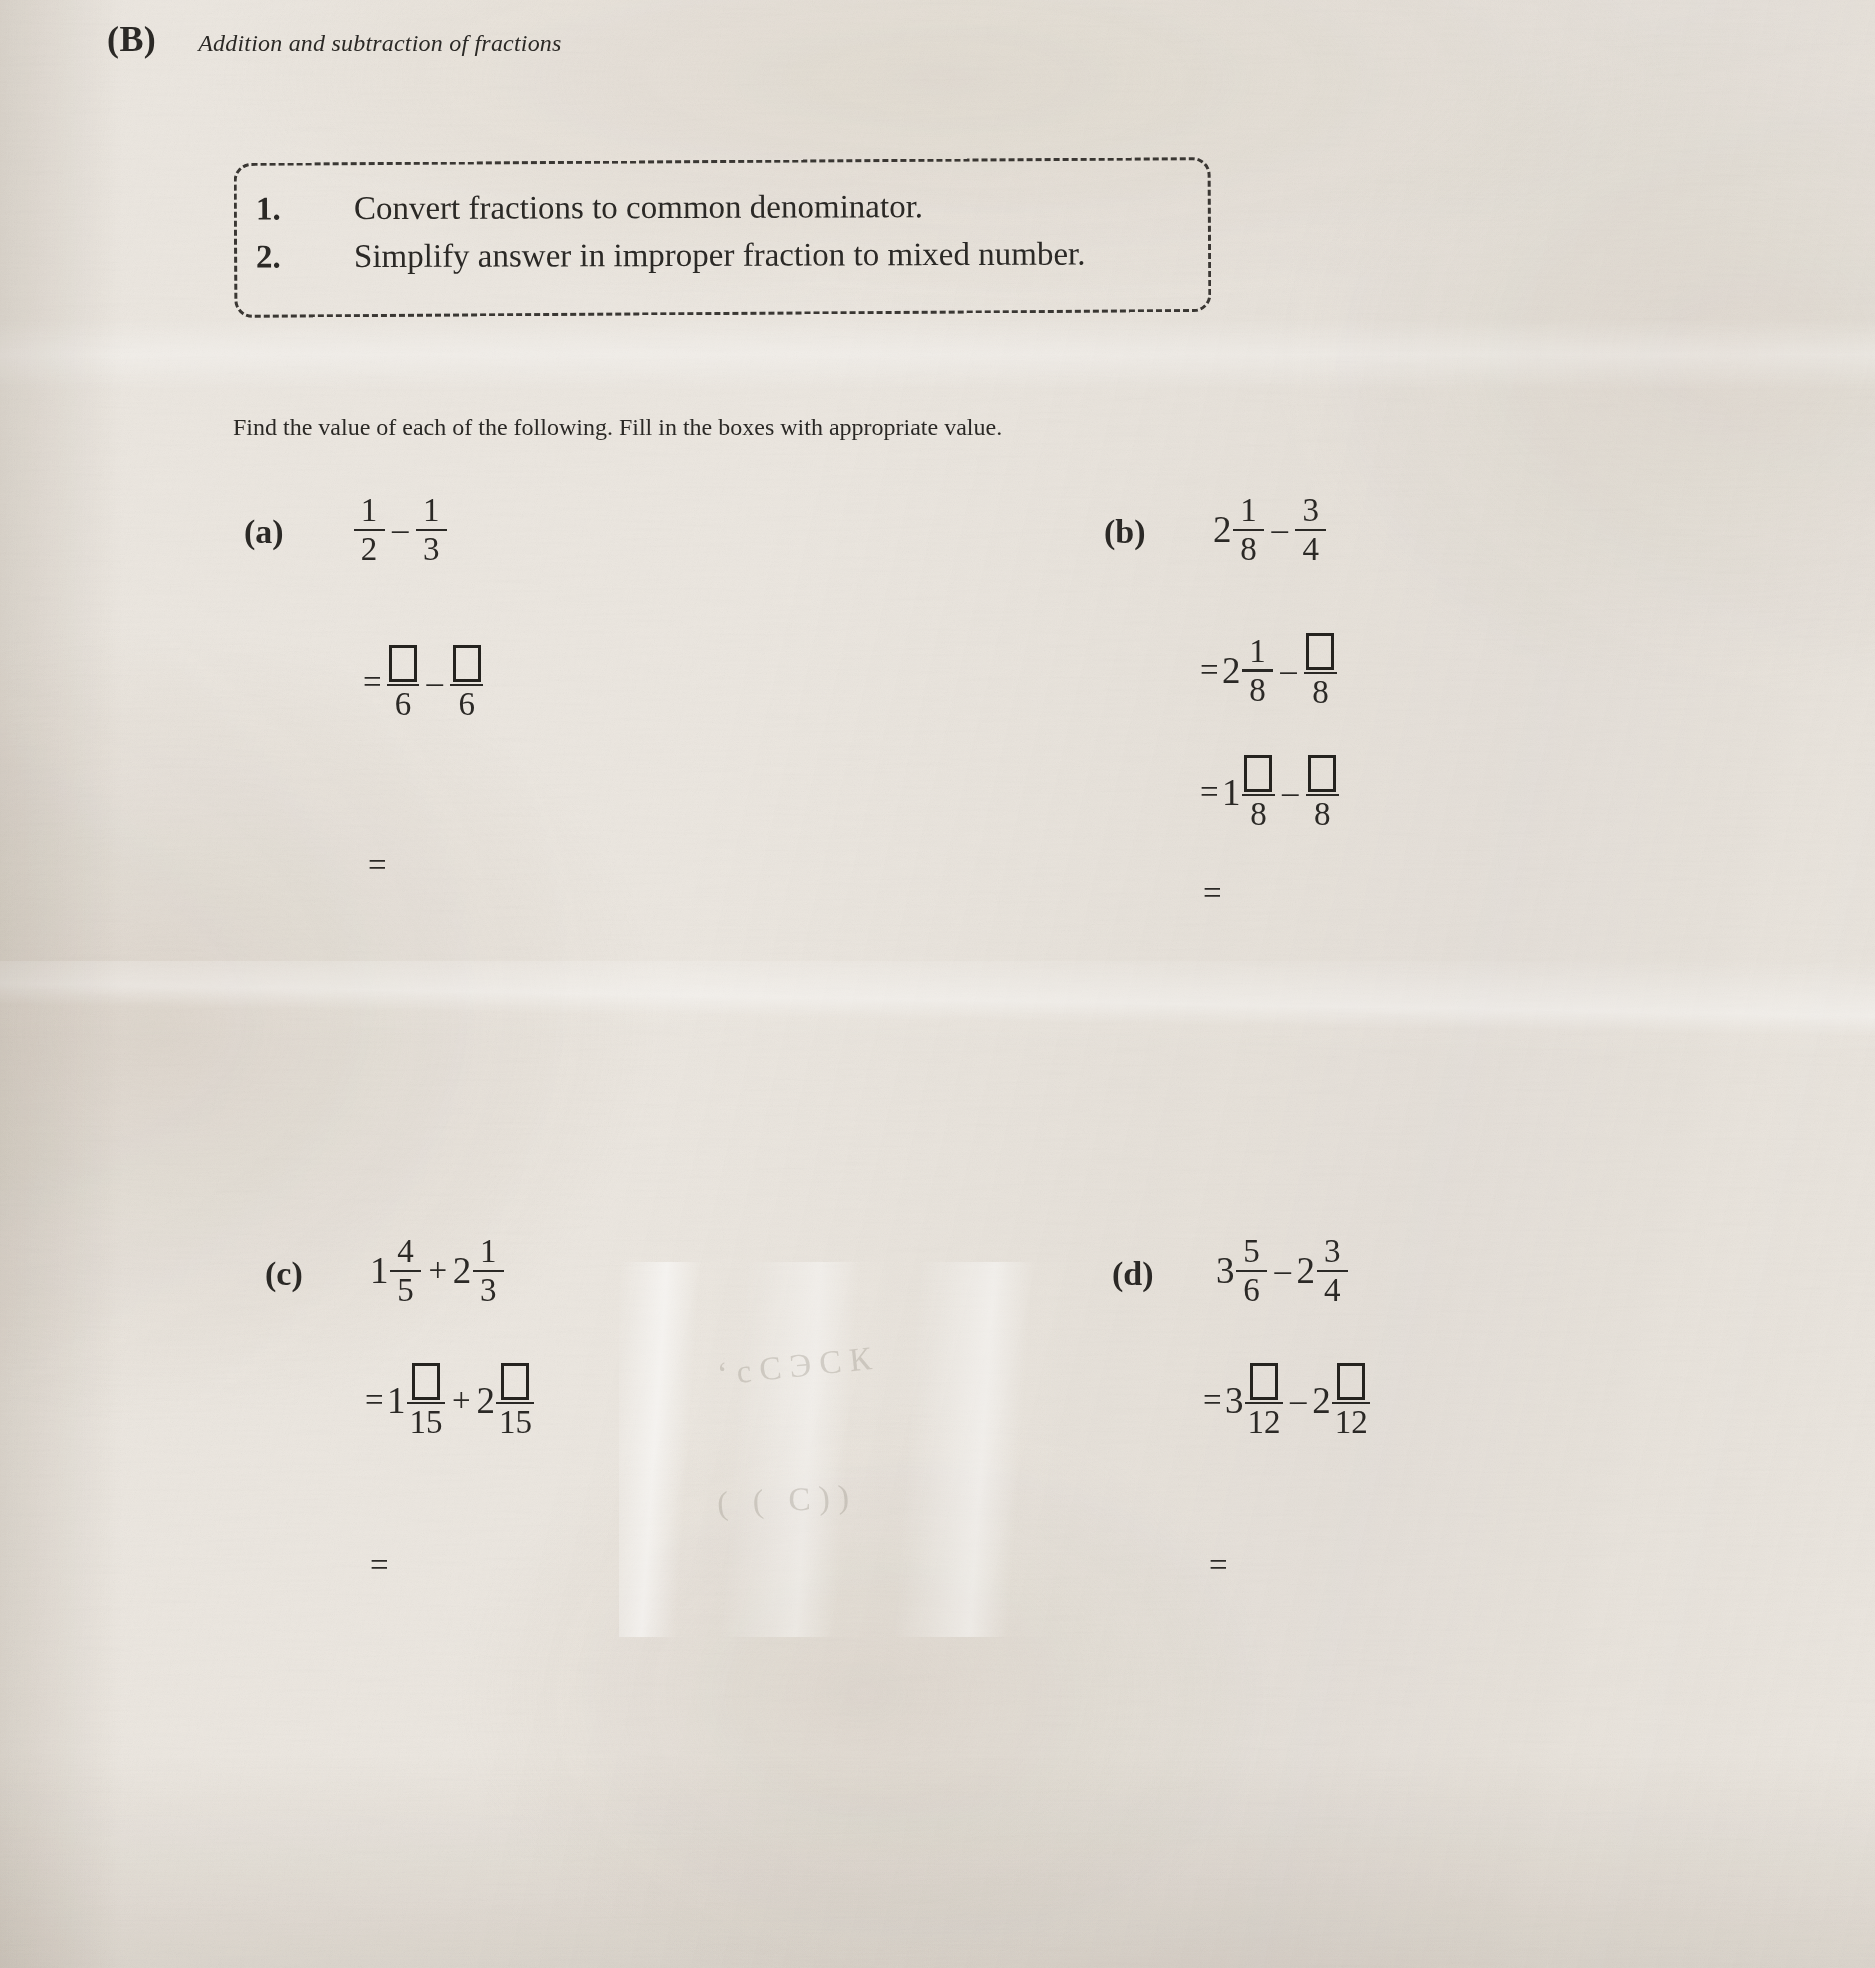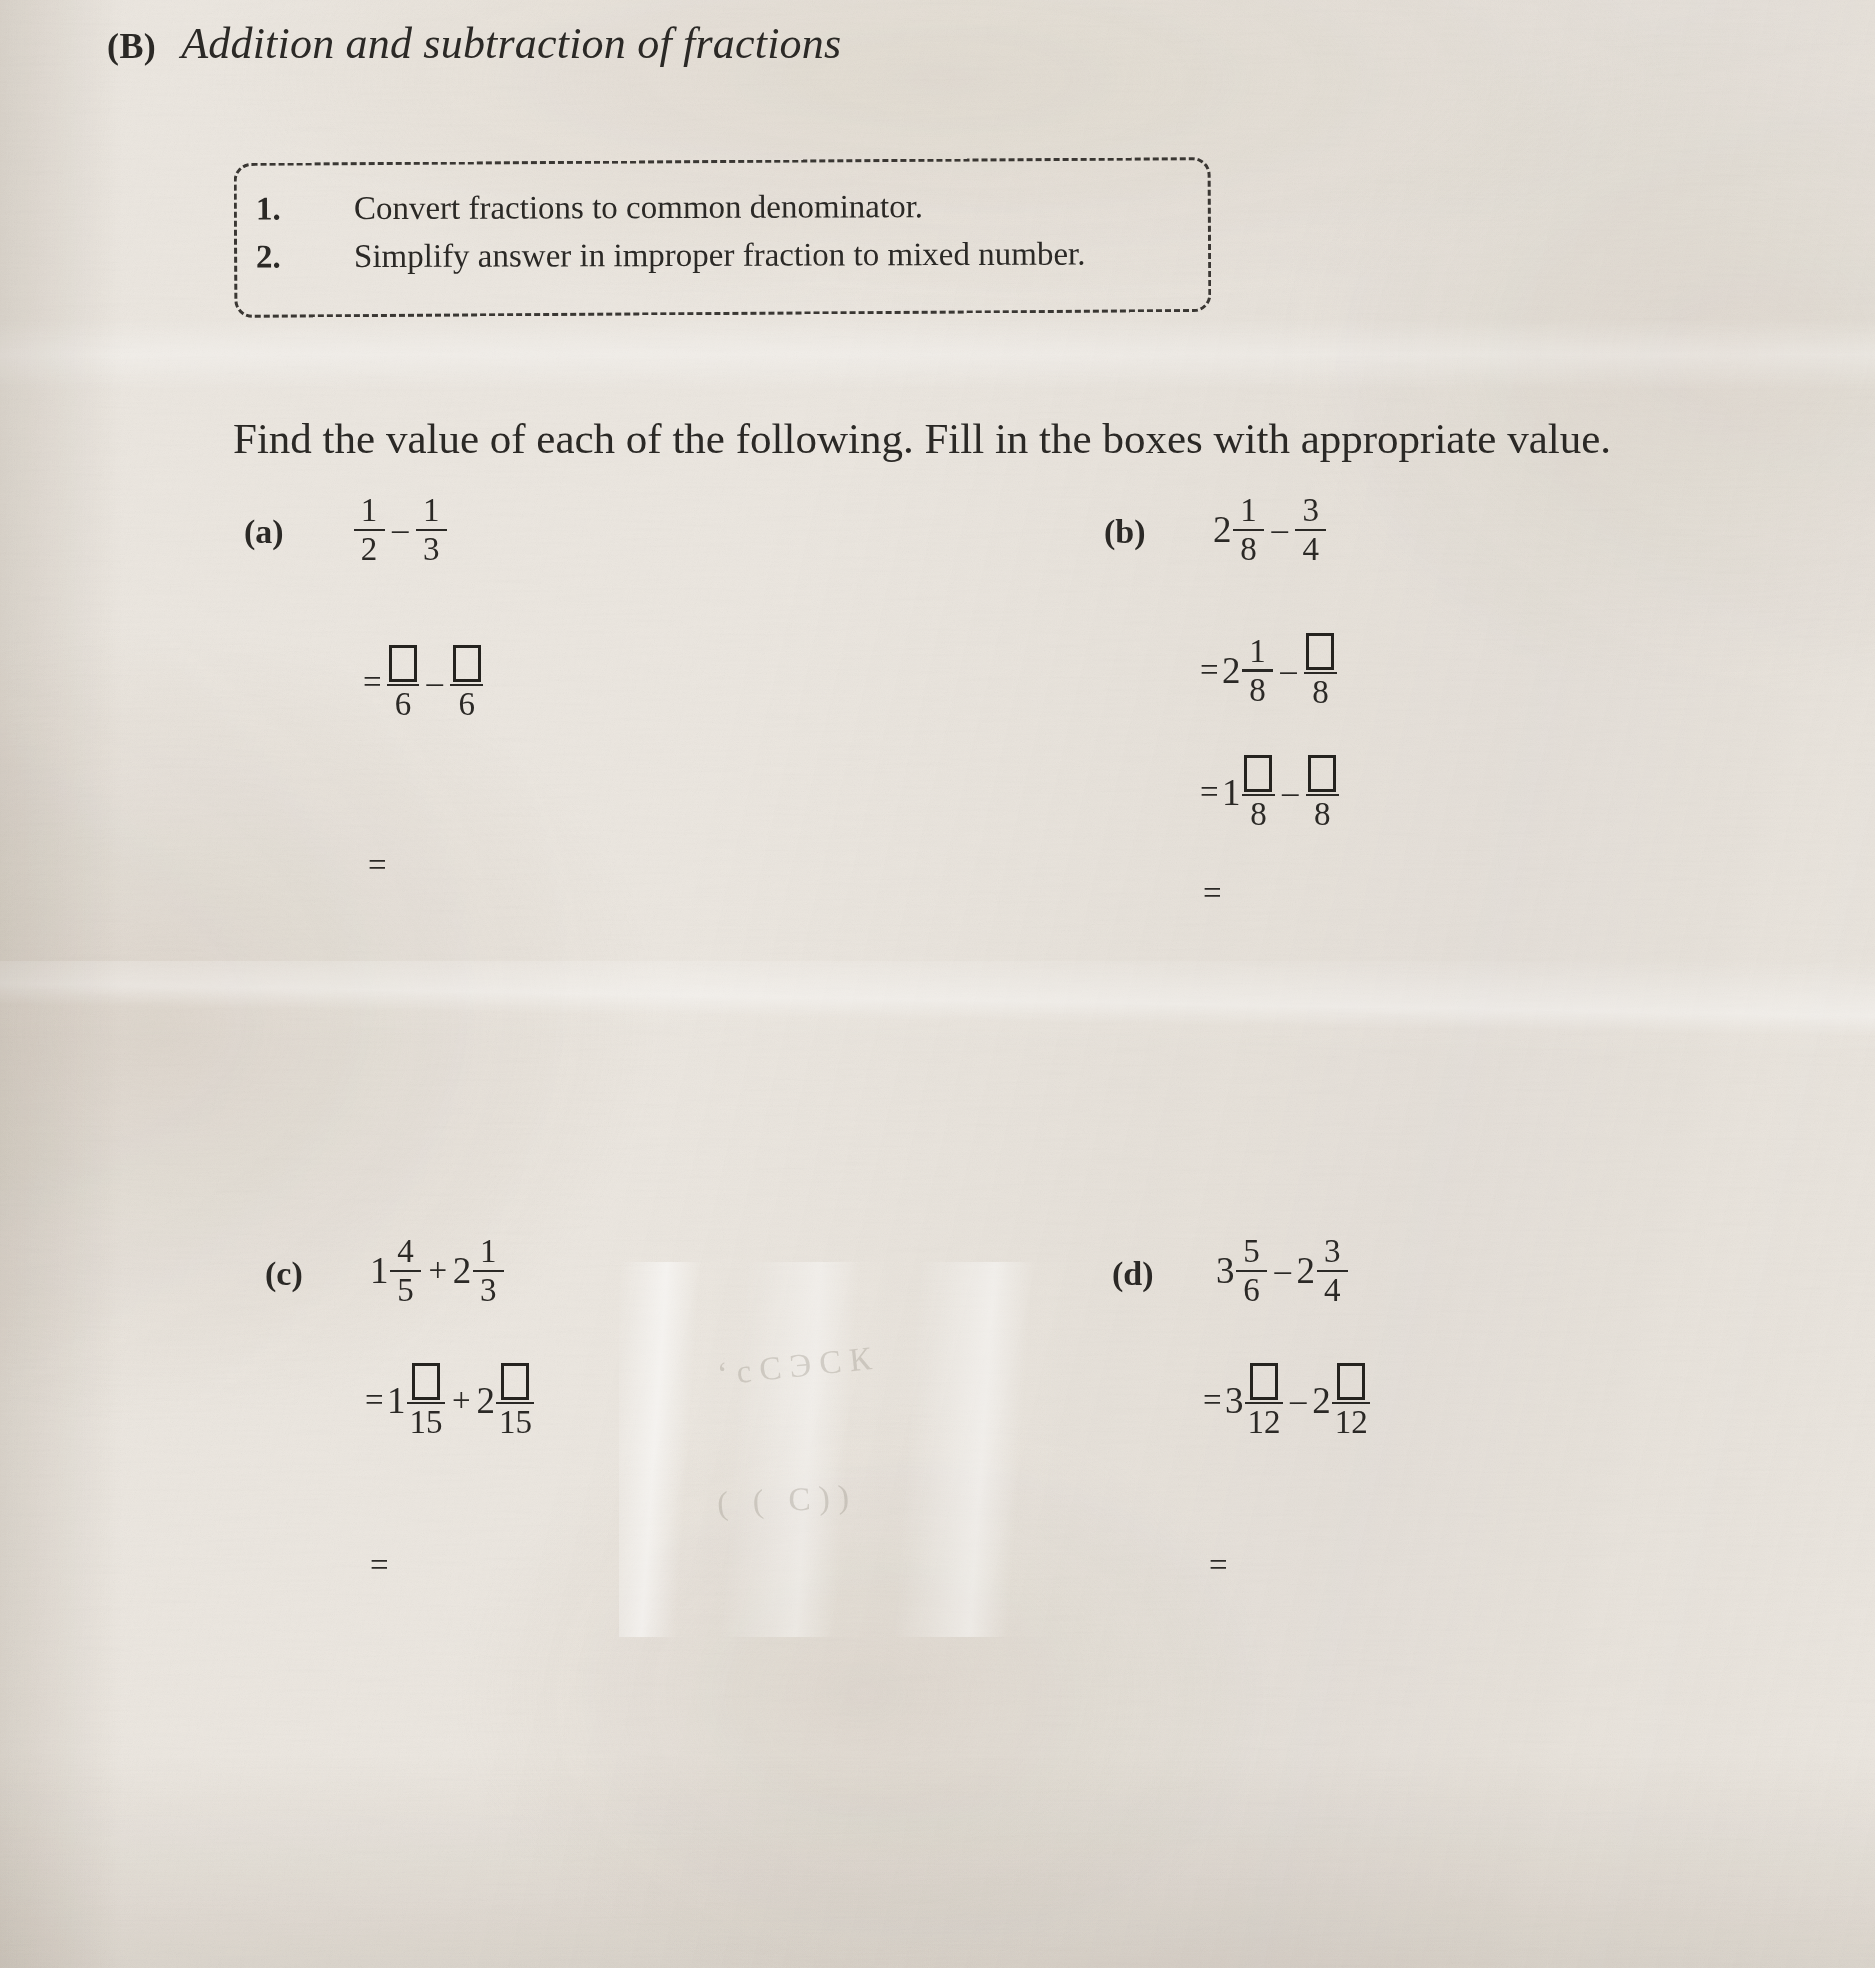--- a/index.html
+++ b/index.html
@@ -88,8 +88,8 @@
   }
   #header-title {
     font-style: italic;
-    font-size: 44px;
-    margin-left: 25px;
+    font-size: 24px;
+    margin-left: 42px;
     letter-spacing: 0.2px;
   }
 

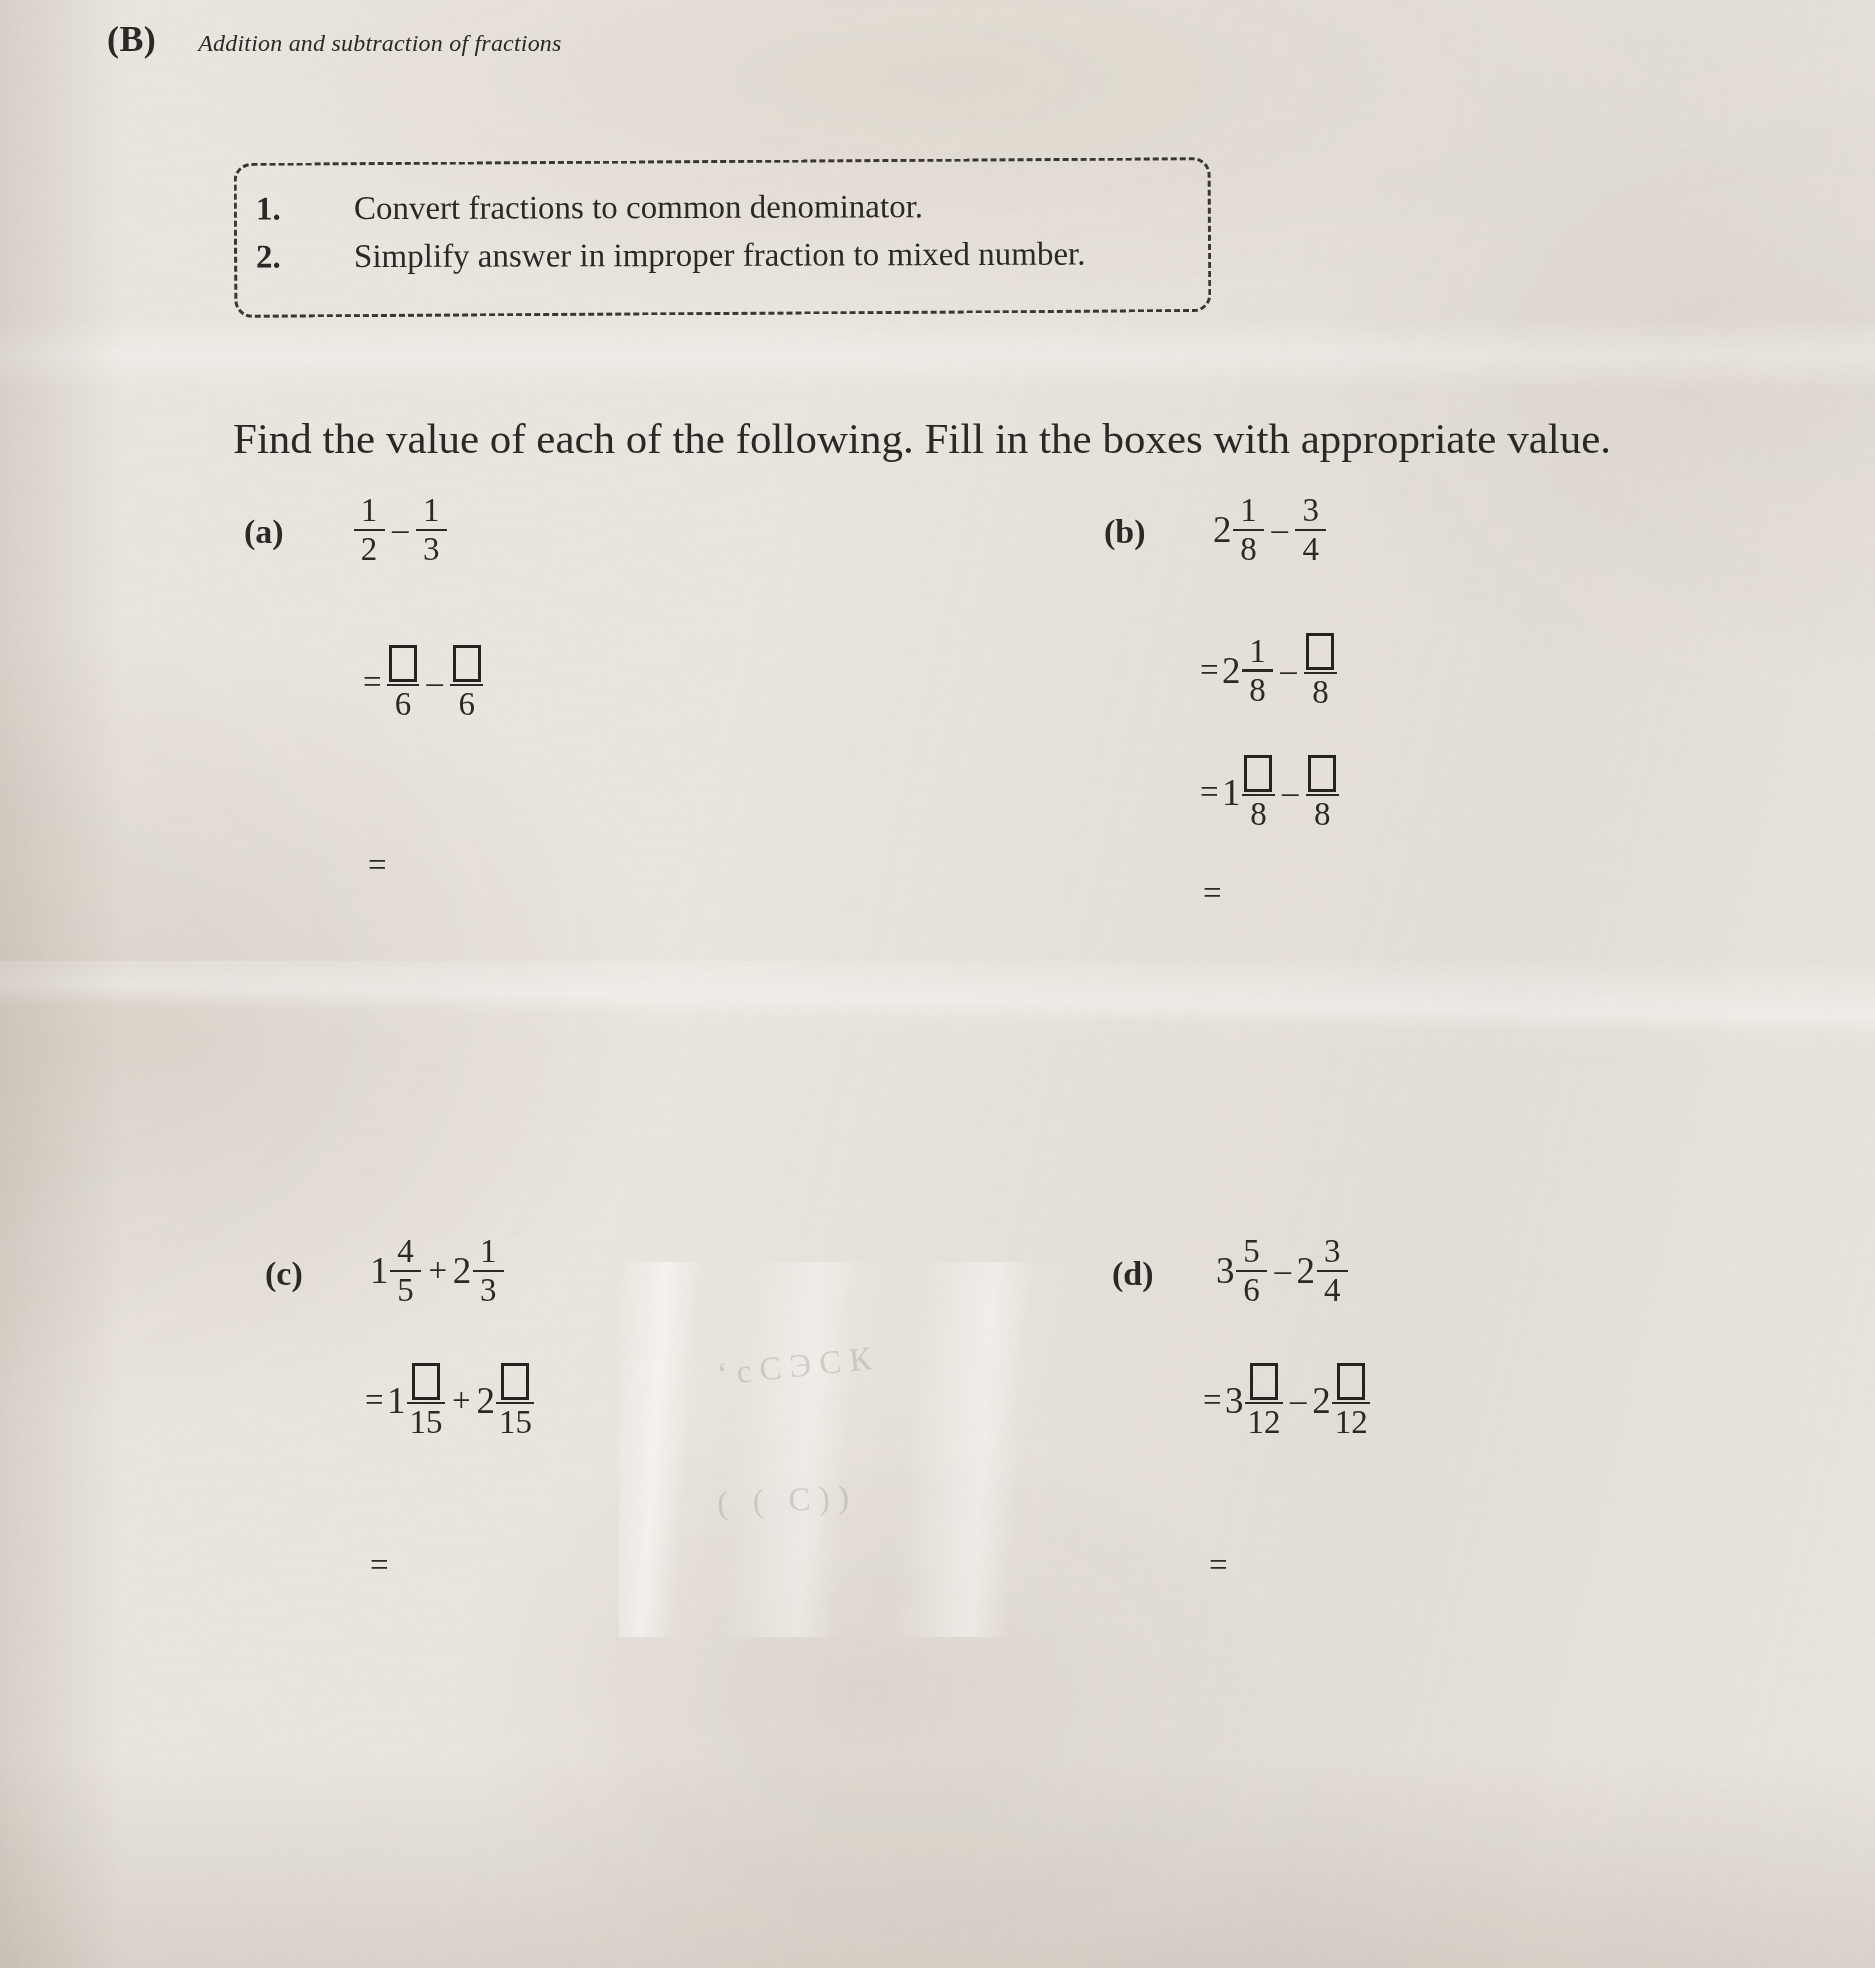--- a/index.html
+++ b/index.html
@@ -129,7 +129,7 @@
     position: absolute;
     left: 233px;
     top: 414px;
-    font-size: 43px;
+    font-size: 24px;
     white-space: nowrap;
   }
 

